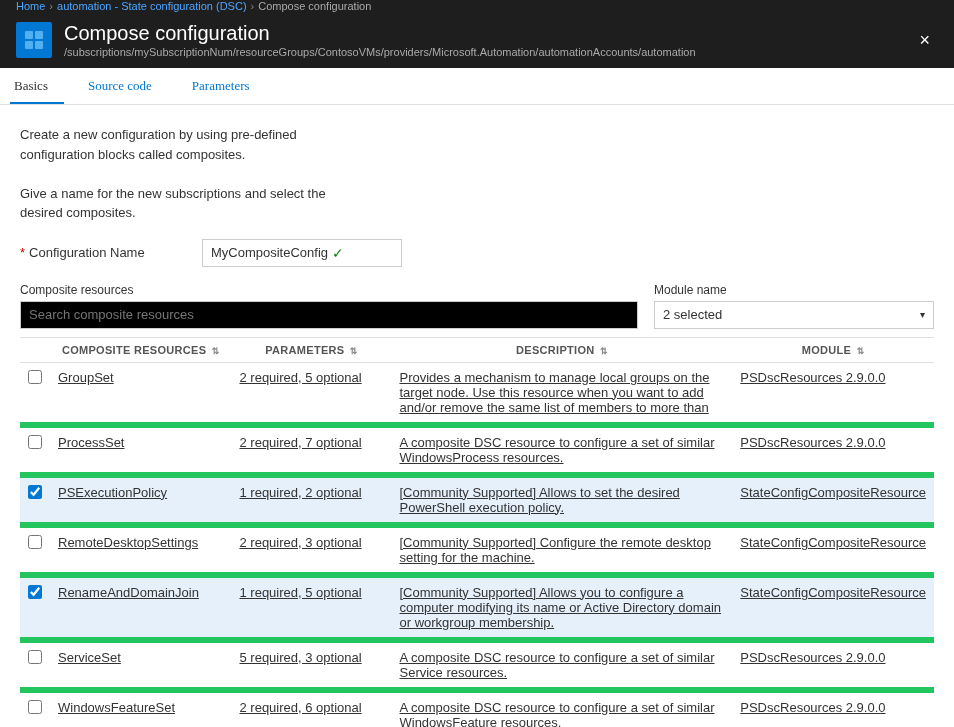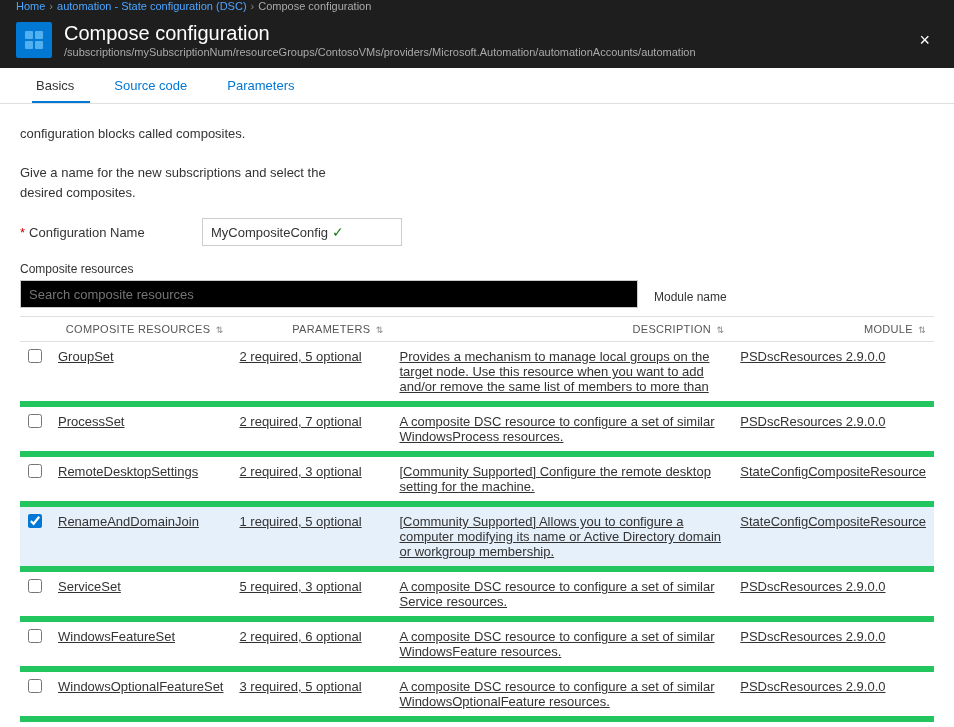--- a/index.html
+++ b/index.html
@@ -60,8 +60,9 @@
       background: #fff;
       border-bottom: 1px solid #e0e0e0;
       display: flex;
-      padding: 0 32px;
+      padding: 0 10px;
       gap: 0;
+      font-family: Liberation Serif, serif;
     }
     .tab {
       padding: 10px 16px 8px 4px;

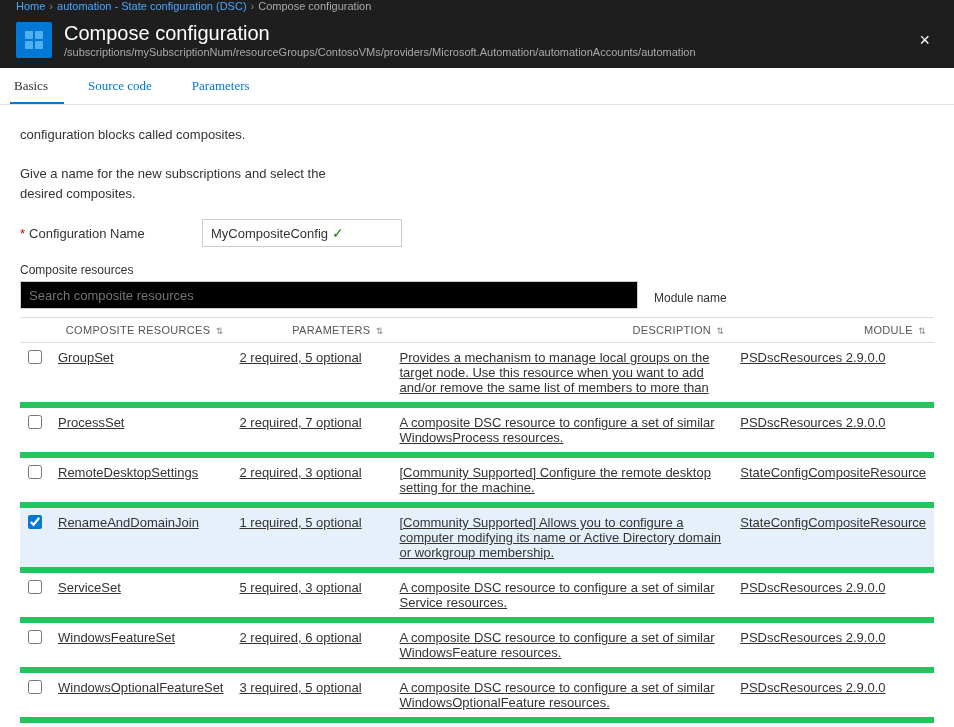--- a/index.html
+++ b/index.html
@@ -238,6 +238,7 @@
 
 <div class="content">
   <div class="description-text">
+    <div>Create a new configuration by using pre-defined</div>
     <div>configuration blocks called composites.</div>
     <br>
     <div>Give a name for the new subscriptions and select the</div>

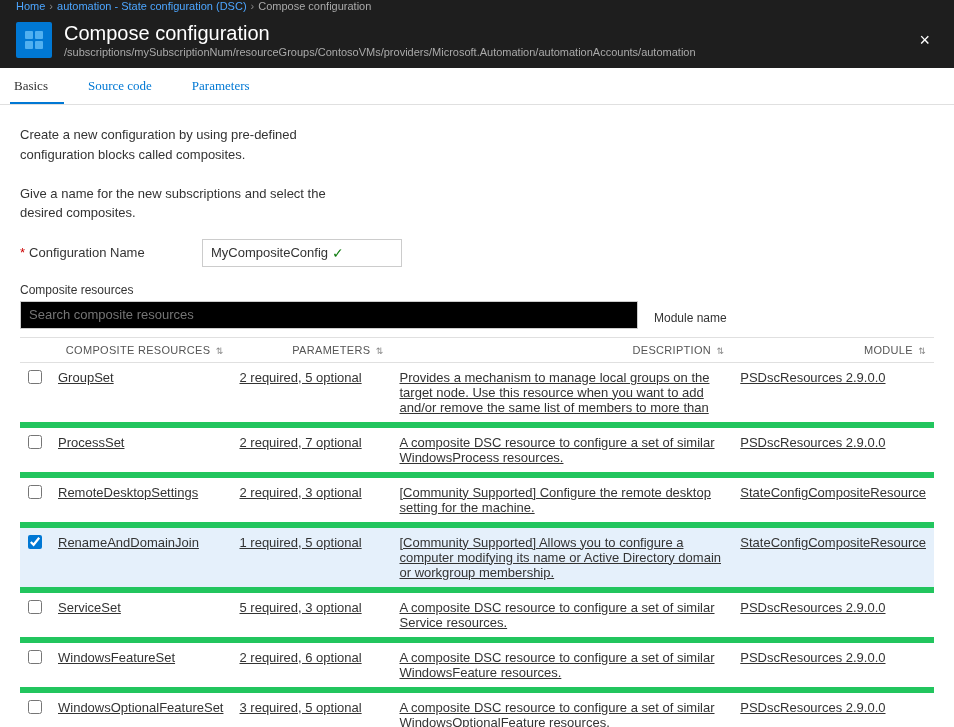--- a/index.html
+++ b/index.html
@@ -264,6 +264,10 @@
       </div>
       <div class="module-col">
         <div class="field-label-sm">Module name</div>
+        <div class="dropdown">
+          <span>2 selected</span>
+          <span class="dropdown-arrow">▾</span>
+        </div>
       </div>
     </div>
   </div>

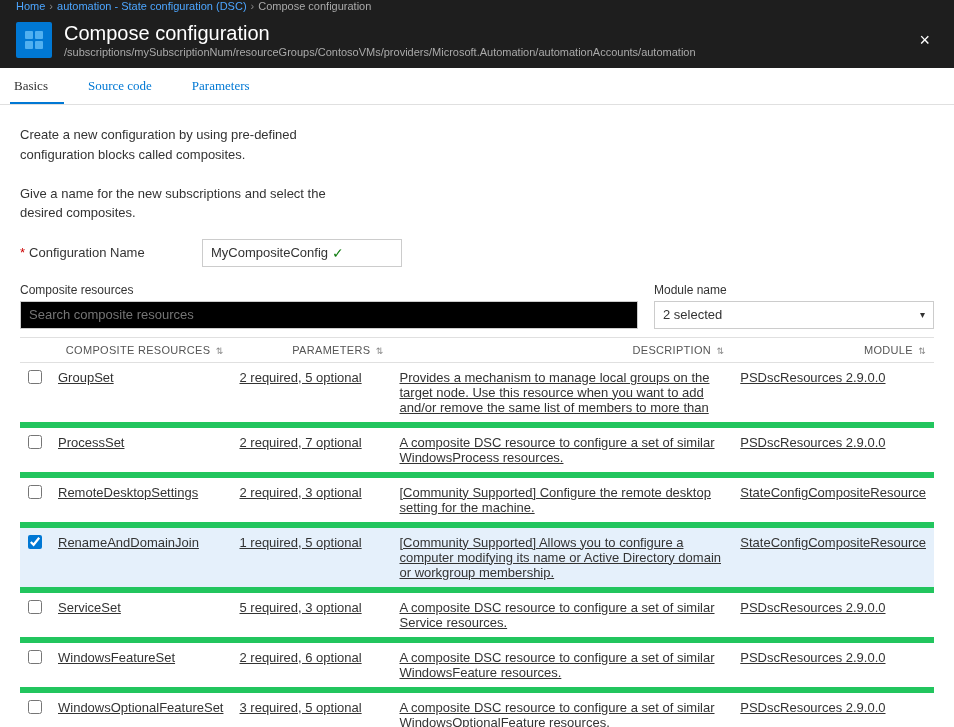--- a/index.html
+++ b/index.html
@@ -171,9 +171,9 @@
       border-bottom: 1px solid #e0e0e0;
     }
     th {
-      text-align: right;
+      text-align: center;
       font-size: 11px;
-      font-weight: 400;
+      font-weight: 700;
       color: #555;
       padding: 6px 8px;
       text-transform: uppercase;

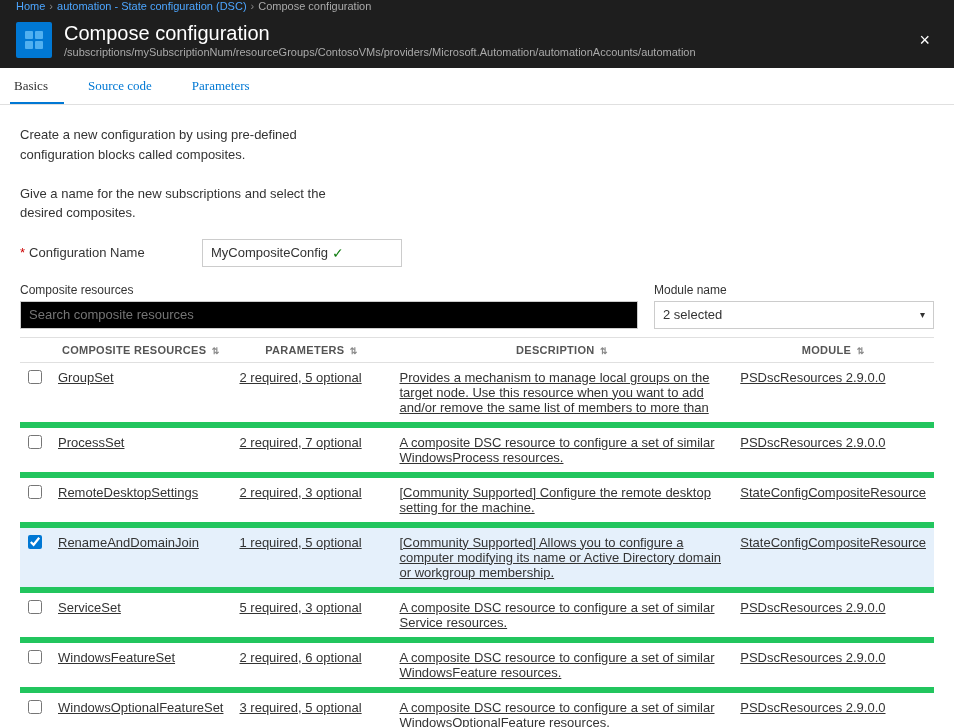--- a/index.html
+++ b/index.html
@@ -305,6 +305,13 @@
           <td class="col-desc">A composite DSC resource to configure a set of similar WindowsProcess resources.</td>
           <td class="col-module">PSDscResources 2.9.0.0</td>
         </tr>
+        <tr class="highlighted-row">
+          <td class="checkbox-col"><input type="checkbox" checked="" style=""></td>
+          <td class="col-resource">PSExecutionPolicy</td>
+          <td class="col-params">1 required, 2 optional</td>
+          <td class="col-desc">[Community Supported] Allows to set the desired PowerShell execution policy.</td>
+          <td class="col-module">StateConfigCompositeResource</td>
+        </tr>
         <tr>
           <td class="checkbox-col"><input type="checkbox" style=""></td>
           <td class="col-resource">RemoteDesktopSettings</td>

